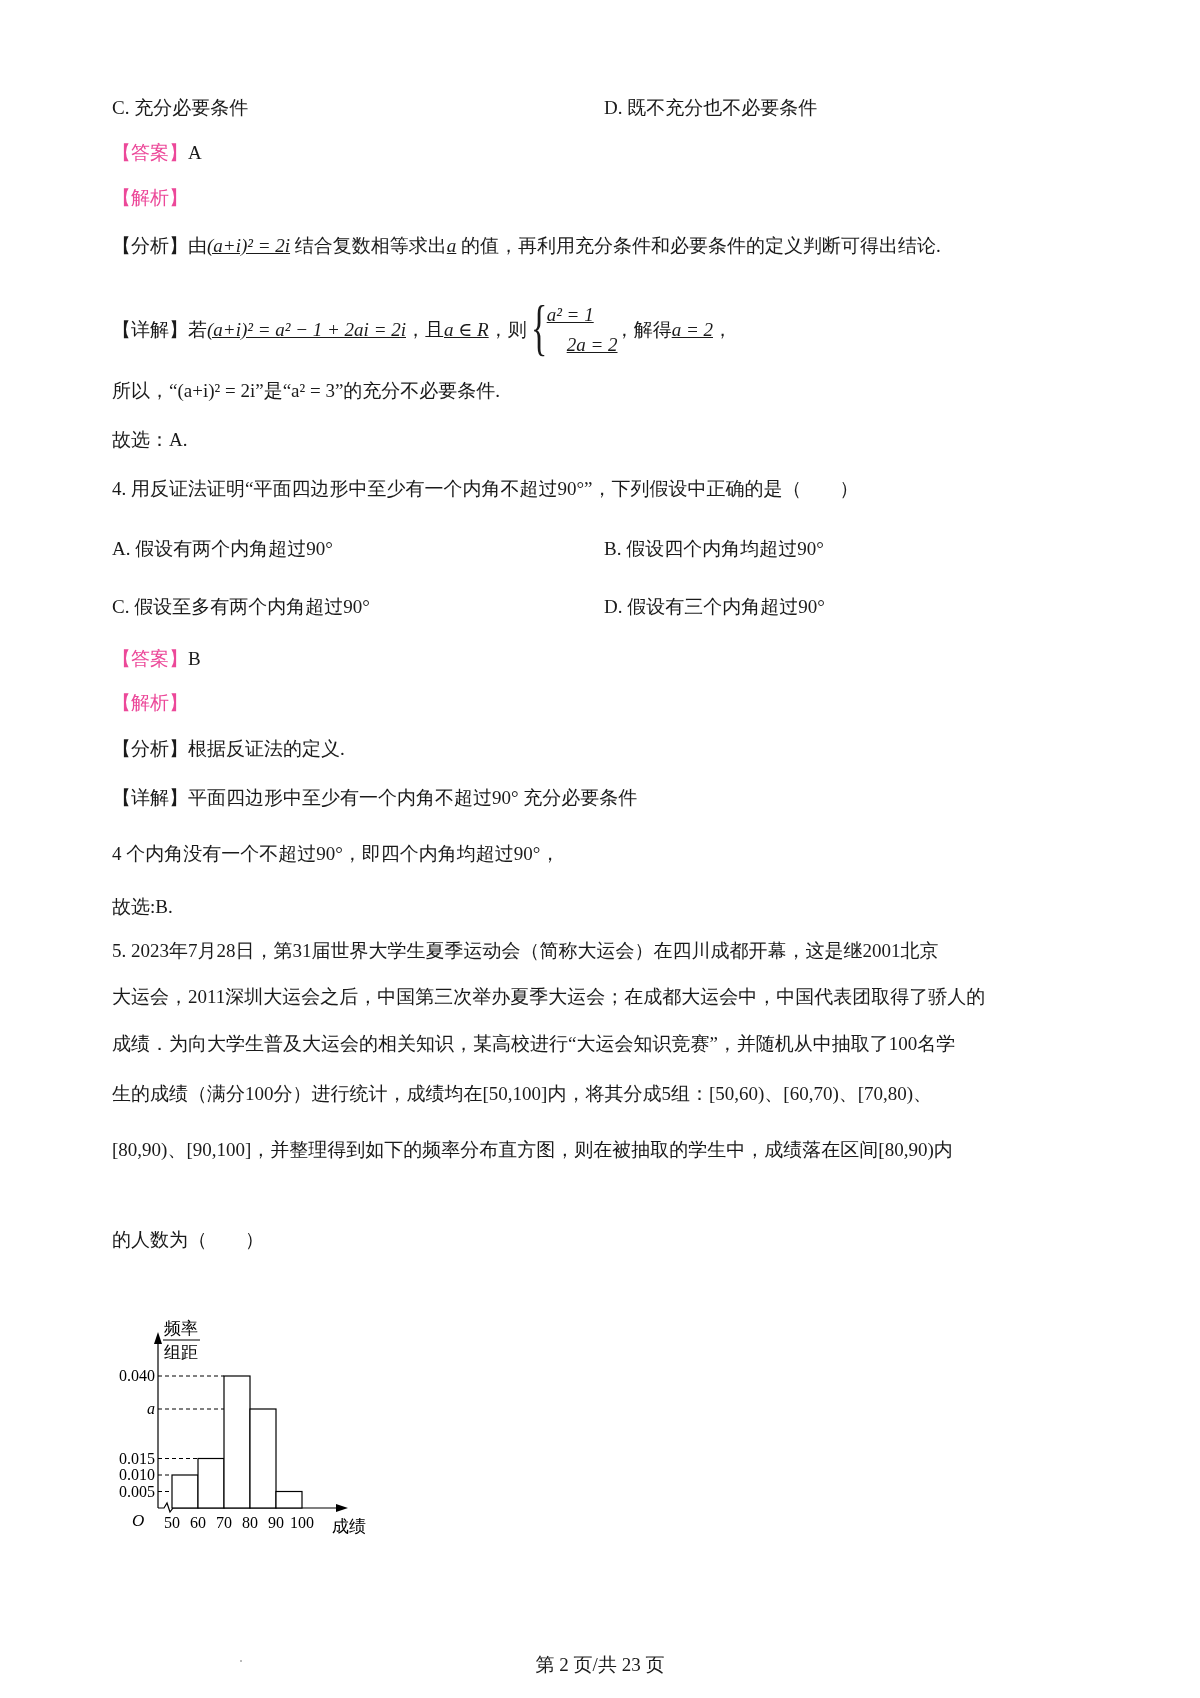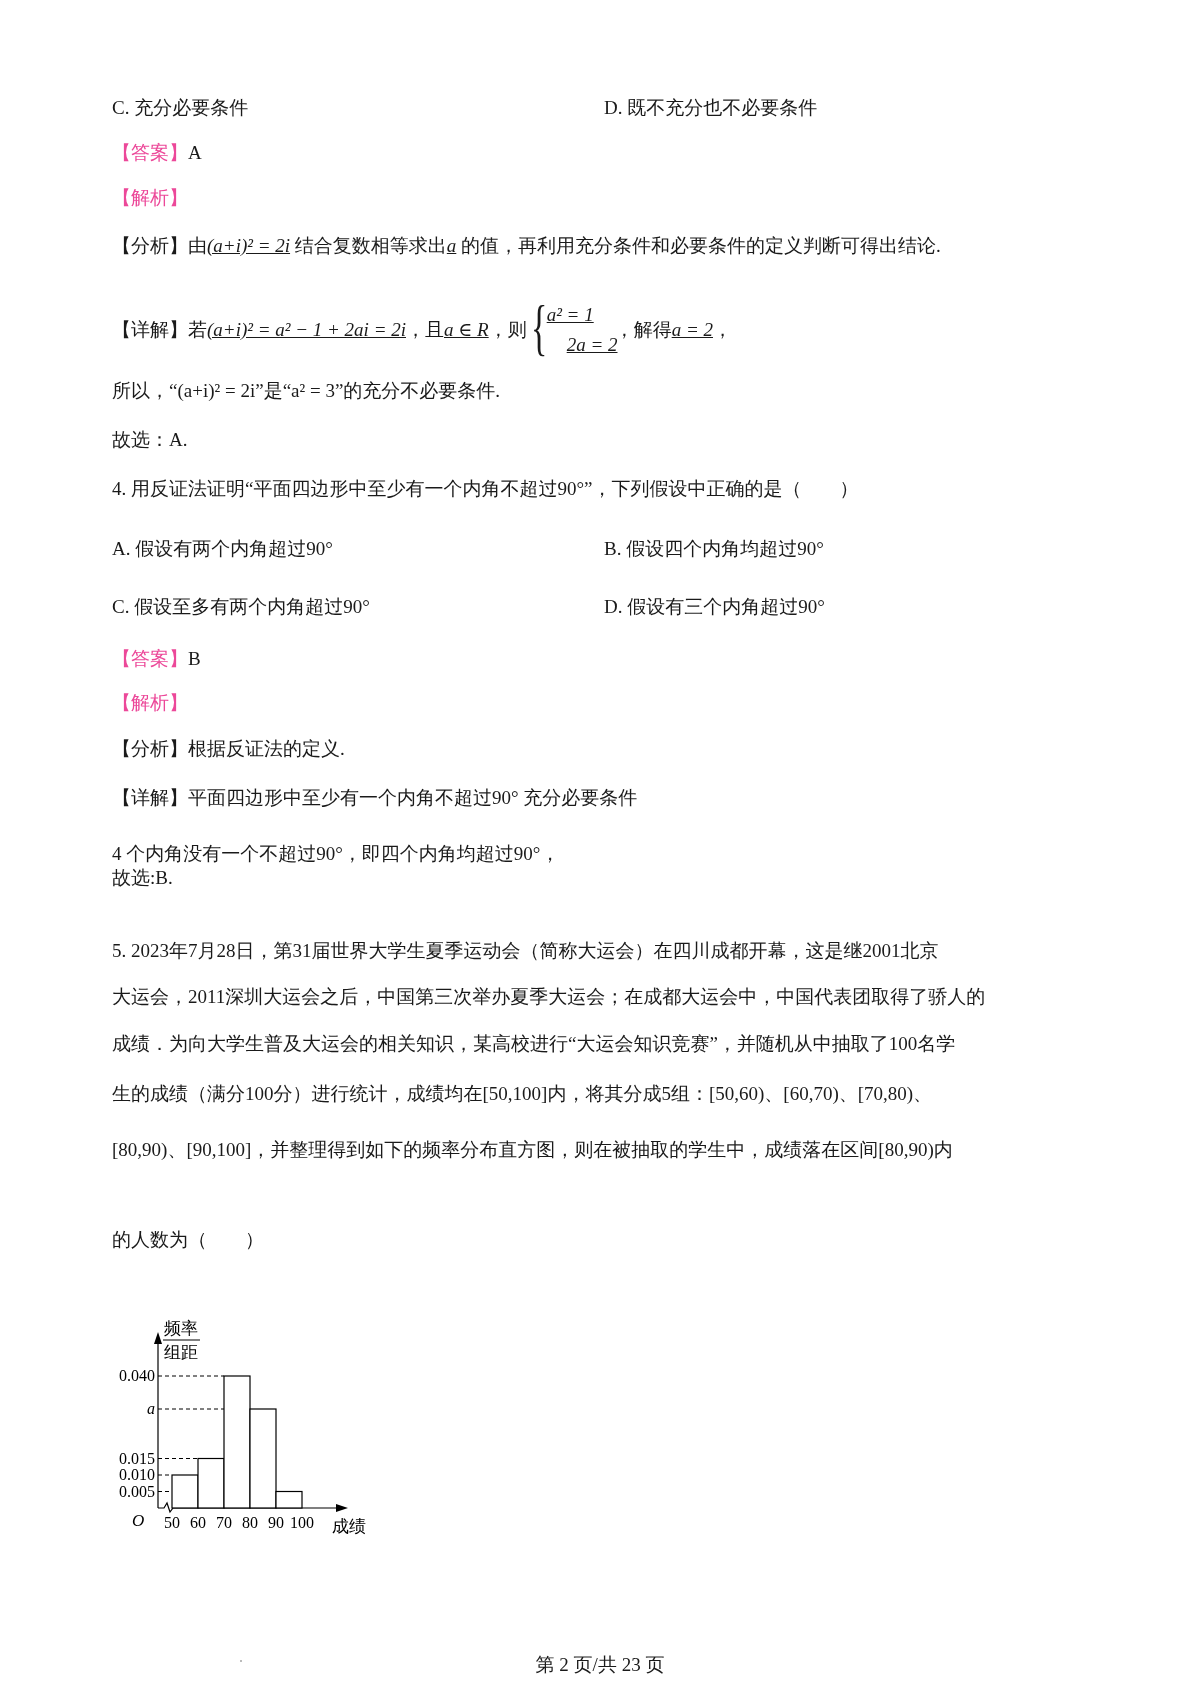--- a/index.html
+++ b/index.html
@@ -60,7 +60,7 @@
   <span>【详解】</span><span>平面四边形中至少有一个内角不超过90° 充分必要条件</span>
 </div>
 <div class="line" style="top:840px">4 个内角没有一个不超过90°，即四个内角均超过90°，</div>
-<div class="line" style="top:864px">故选:B.</div>
+<div class="line" style="top:893px">故选:B.</div>
 
 <div class="line" style="top:937px">5.  2023年7月28日，第31届世界大学生夏季运动会（简称大运会）在四川成都开幕，这是继2001北京</div>
 <div class="line" style="top:983px">大运会，2011深圳大运会之后，中国第三次举办夏季大运会；在成都大运会中，中国代表团取得了骄人的</div>

